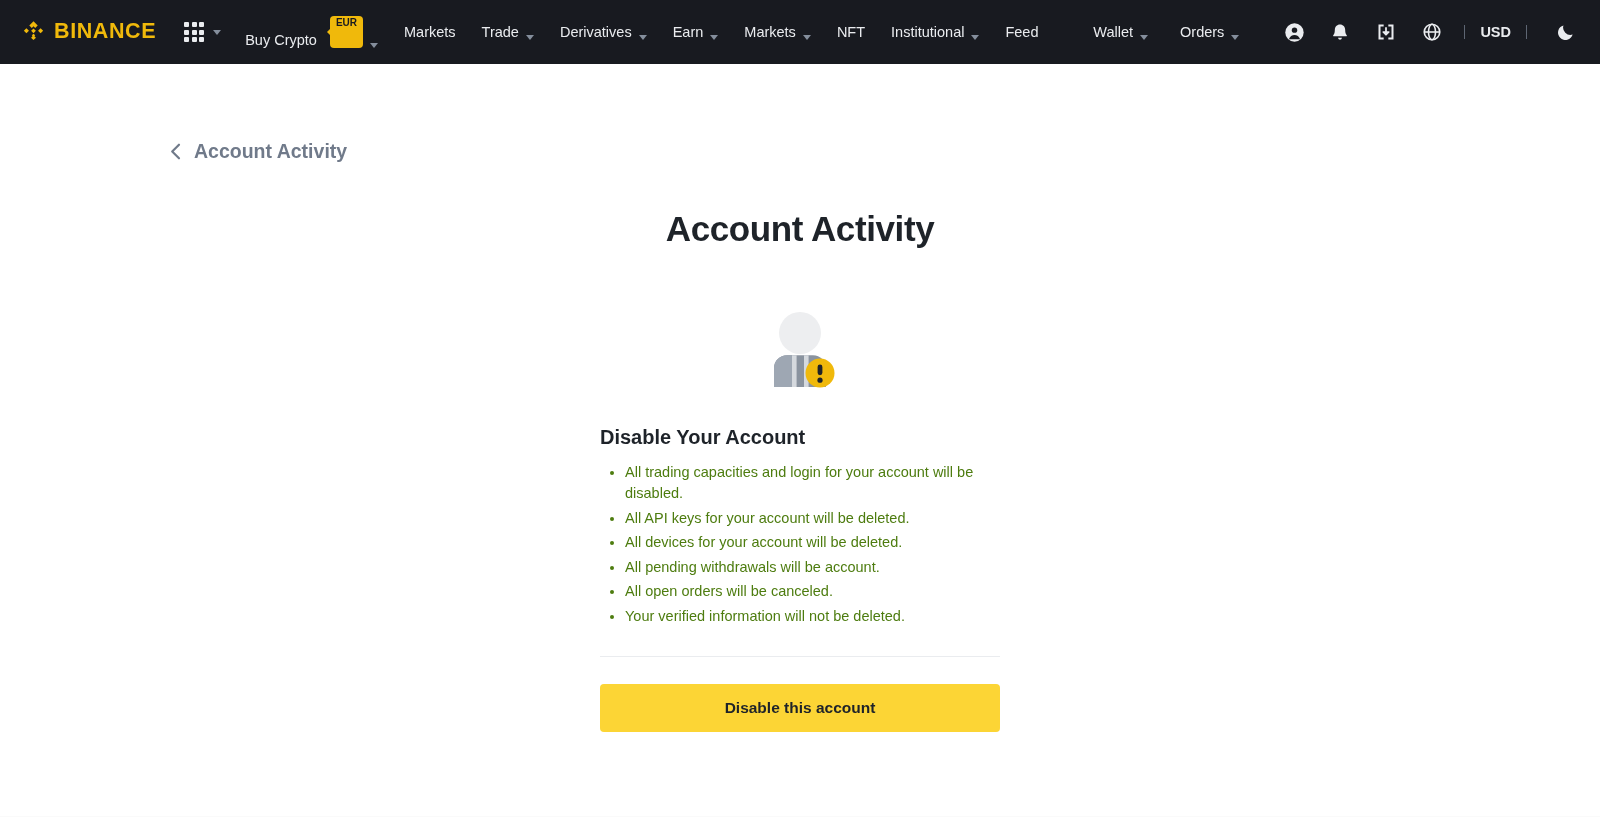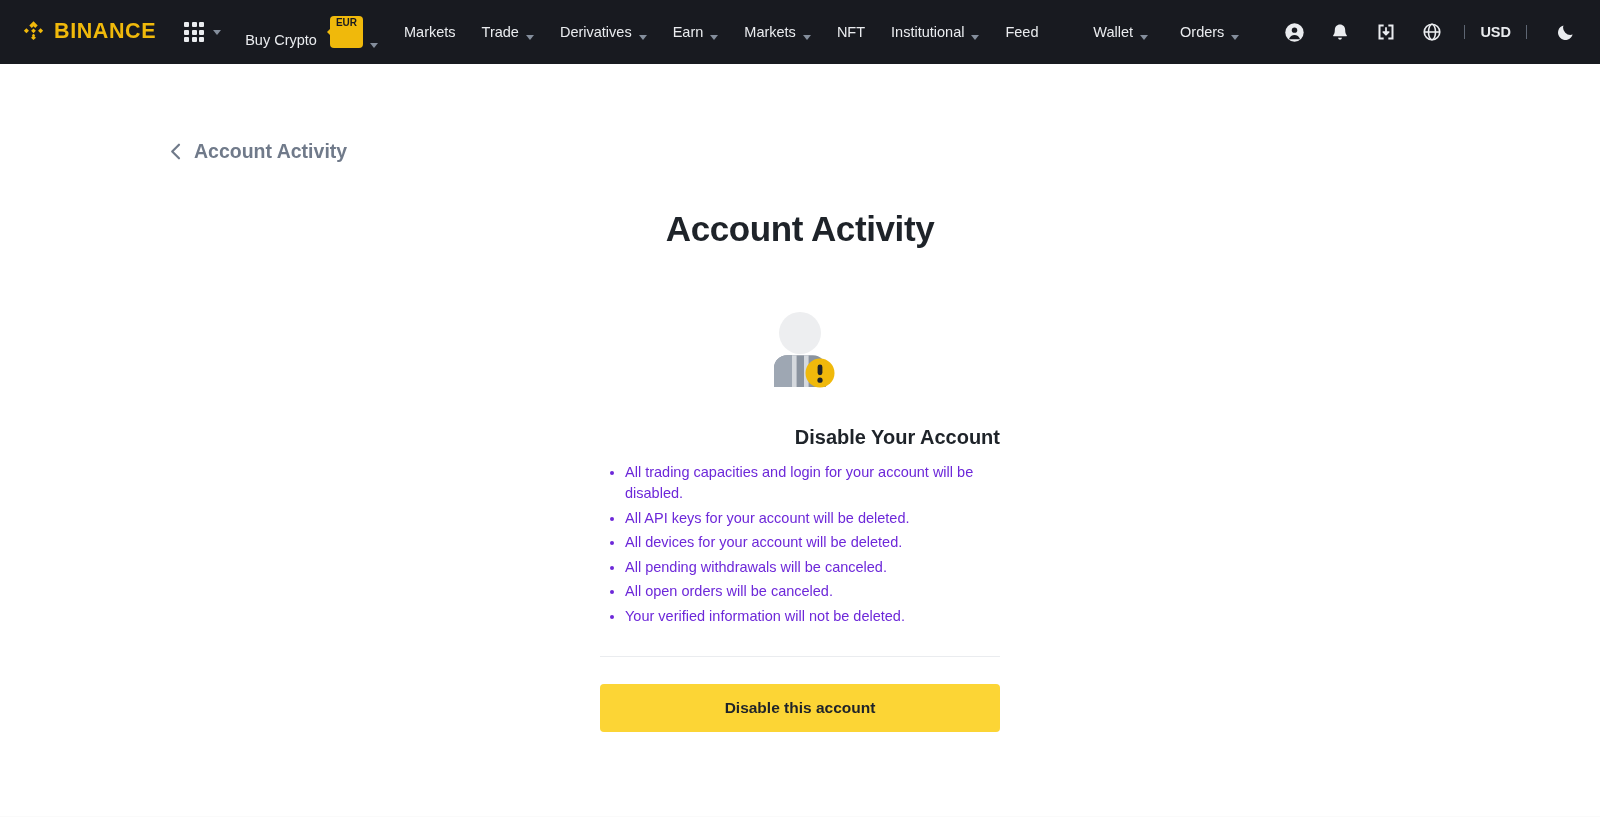--- a/index.html
+++ b/index.html
@@ -179,7 +179,7 @@
     font-size: 20px;
     font-weight: 700;
     color: #1E2329;
-    text-align: right;
+    text-align: left;
     line-height: 1.3;
   }
 

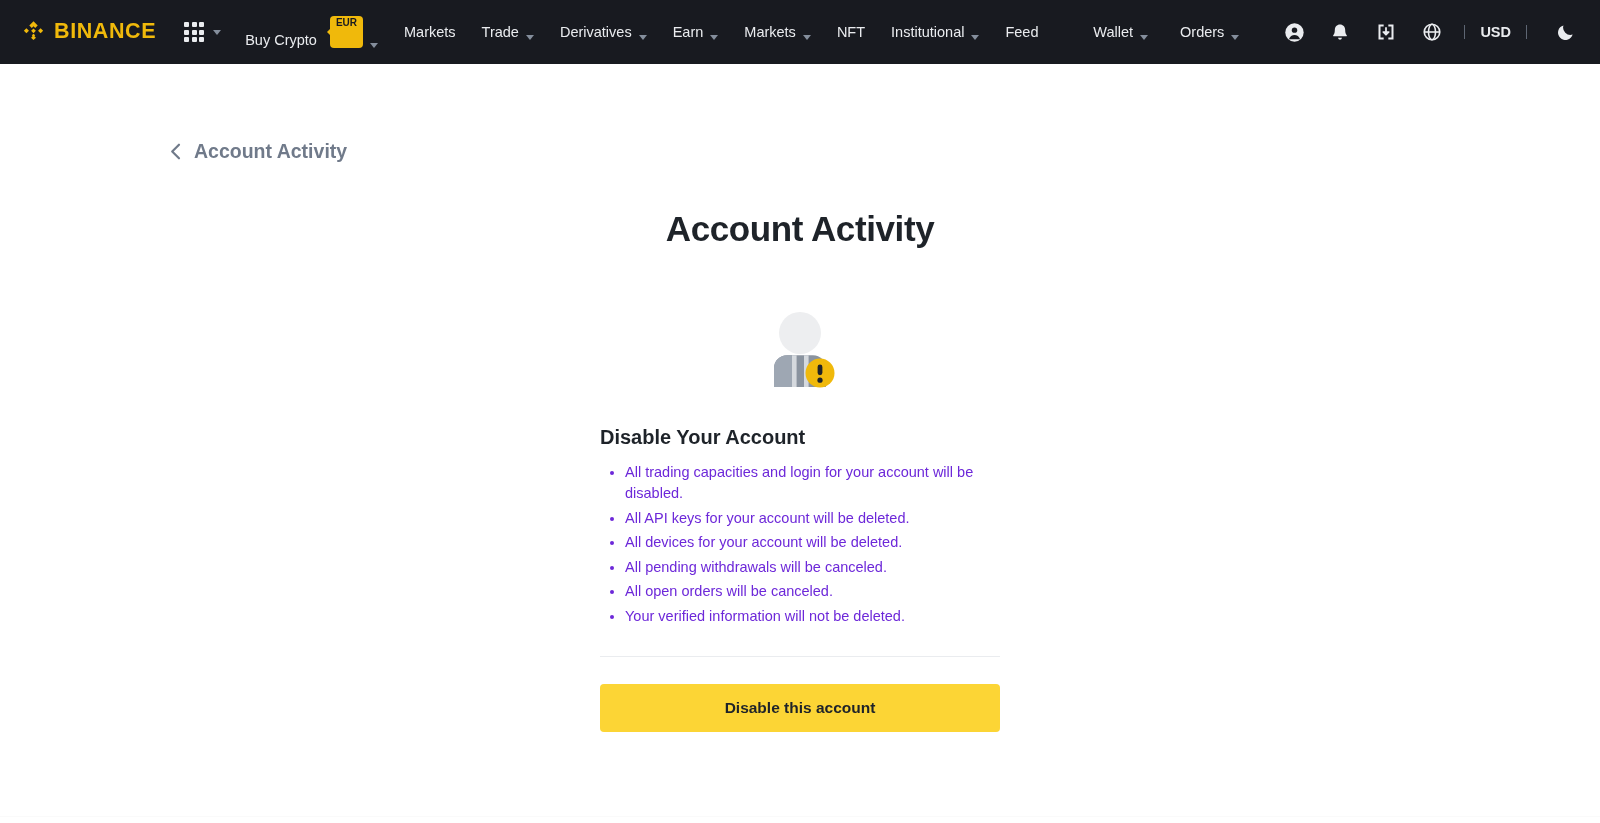--- a/index.html
+++ b/index.html
@@ -197,7 +197,7 @@
   }
   .bullets li {
     font-size: 14.5px;
-    color: #6d28d9;
+    color: #4d7c0f;
     line-height: 1.45;
     margin-bottom: 3.5px;
   }

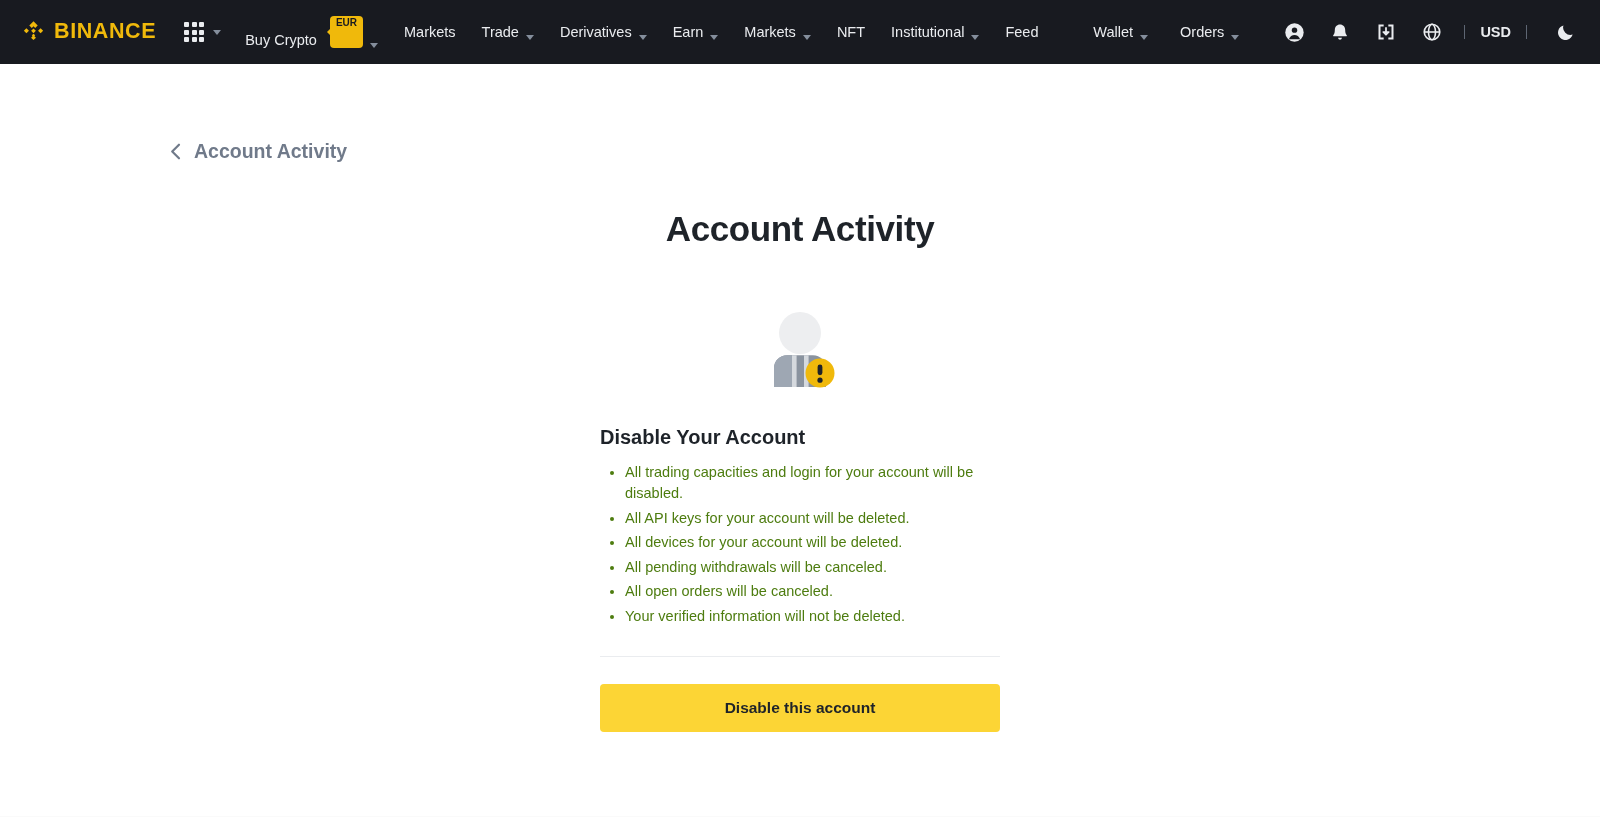--- a/index.html
+++ b/index.html
@@ -402,7 +402,7 @@
       <li>All trading capacities and login for your account will be disabled.</li>
       <li>All API keys for your account will be deleted.</li>
       <li>All devices for your account will be deleted.</li>
-      <li>All pending withdrawals will be canceled.</li>
+      <li>All pending withdrawals will be account.</li>
       <li>All open orders will be canceled.</li>
       <li>Your verified information will not be deleted.</li>
     </ul>

